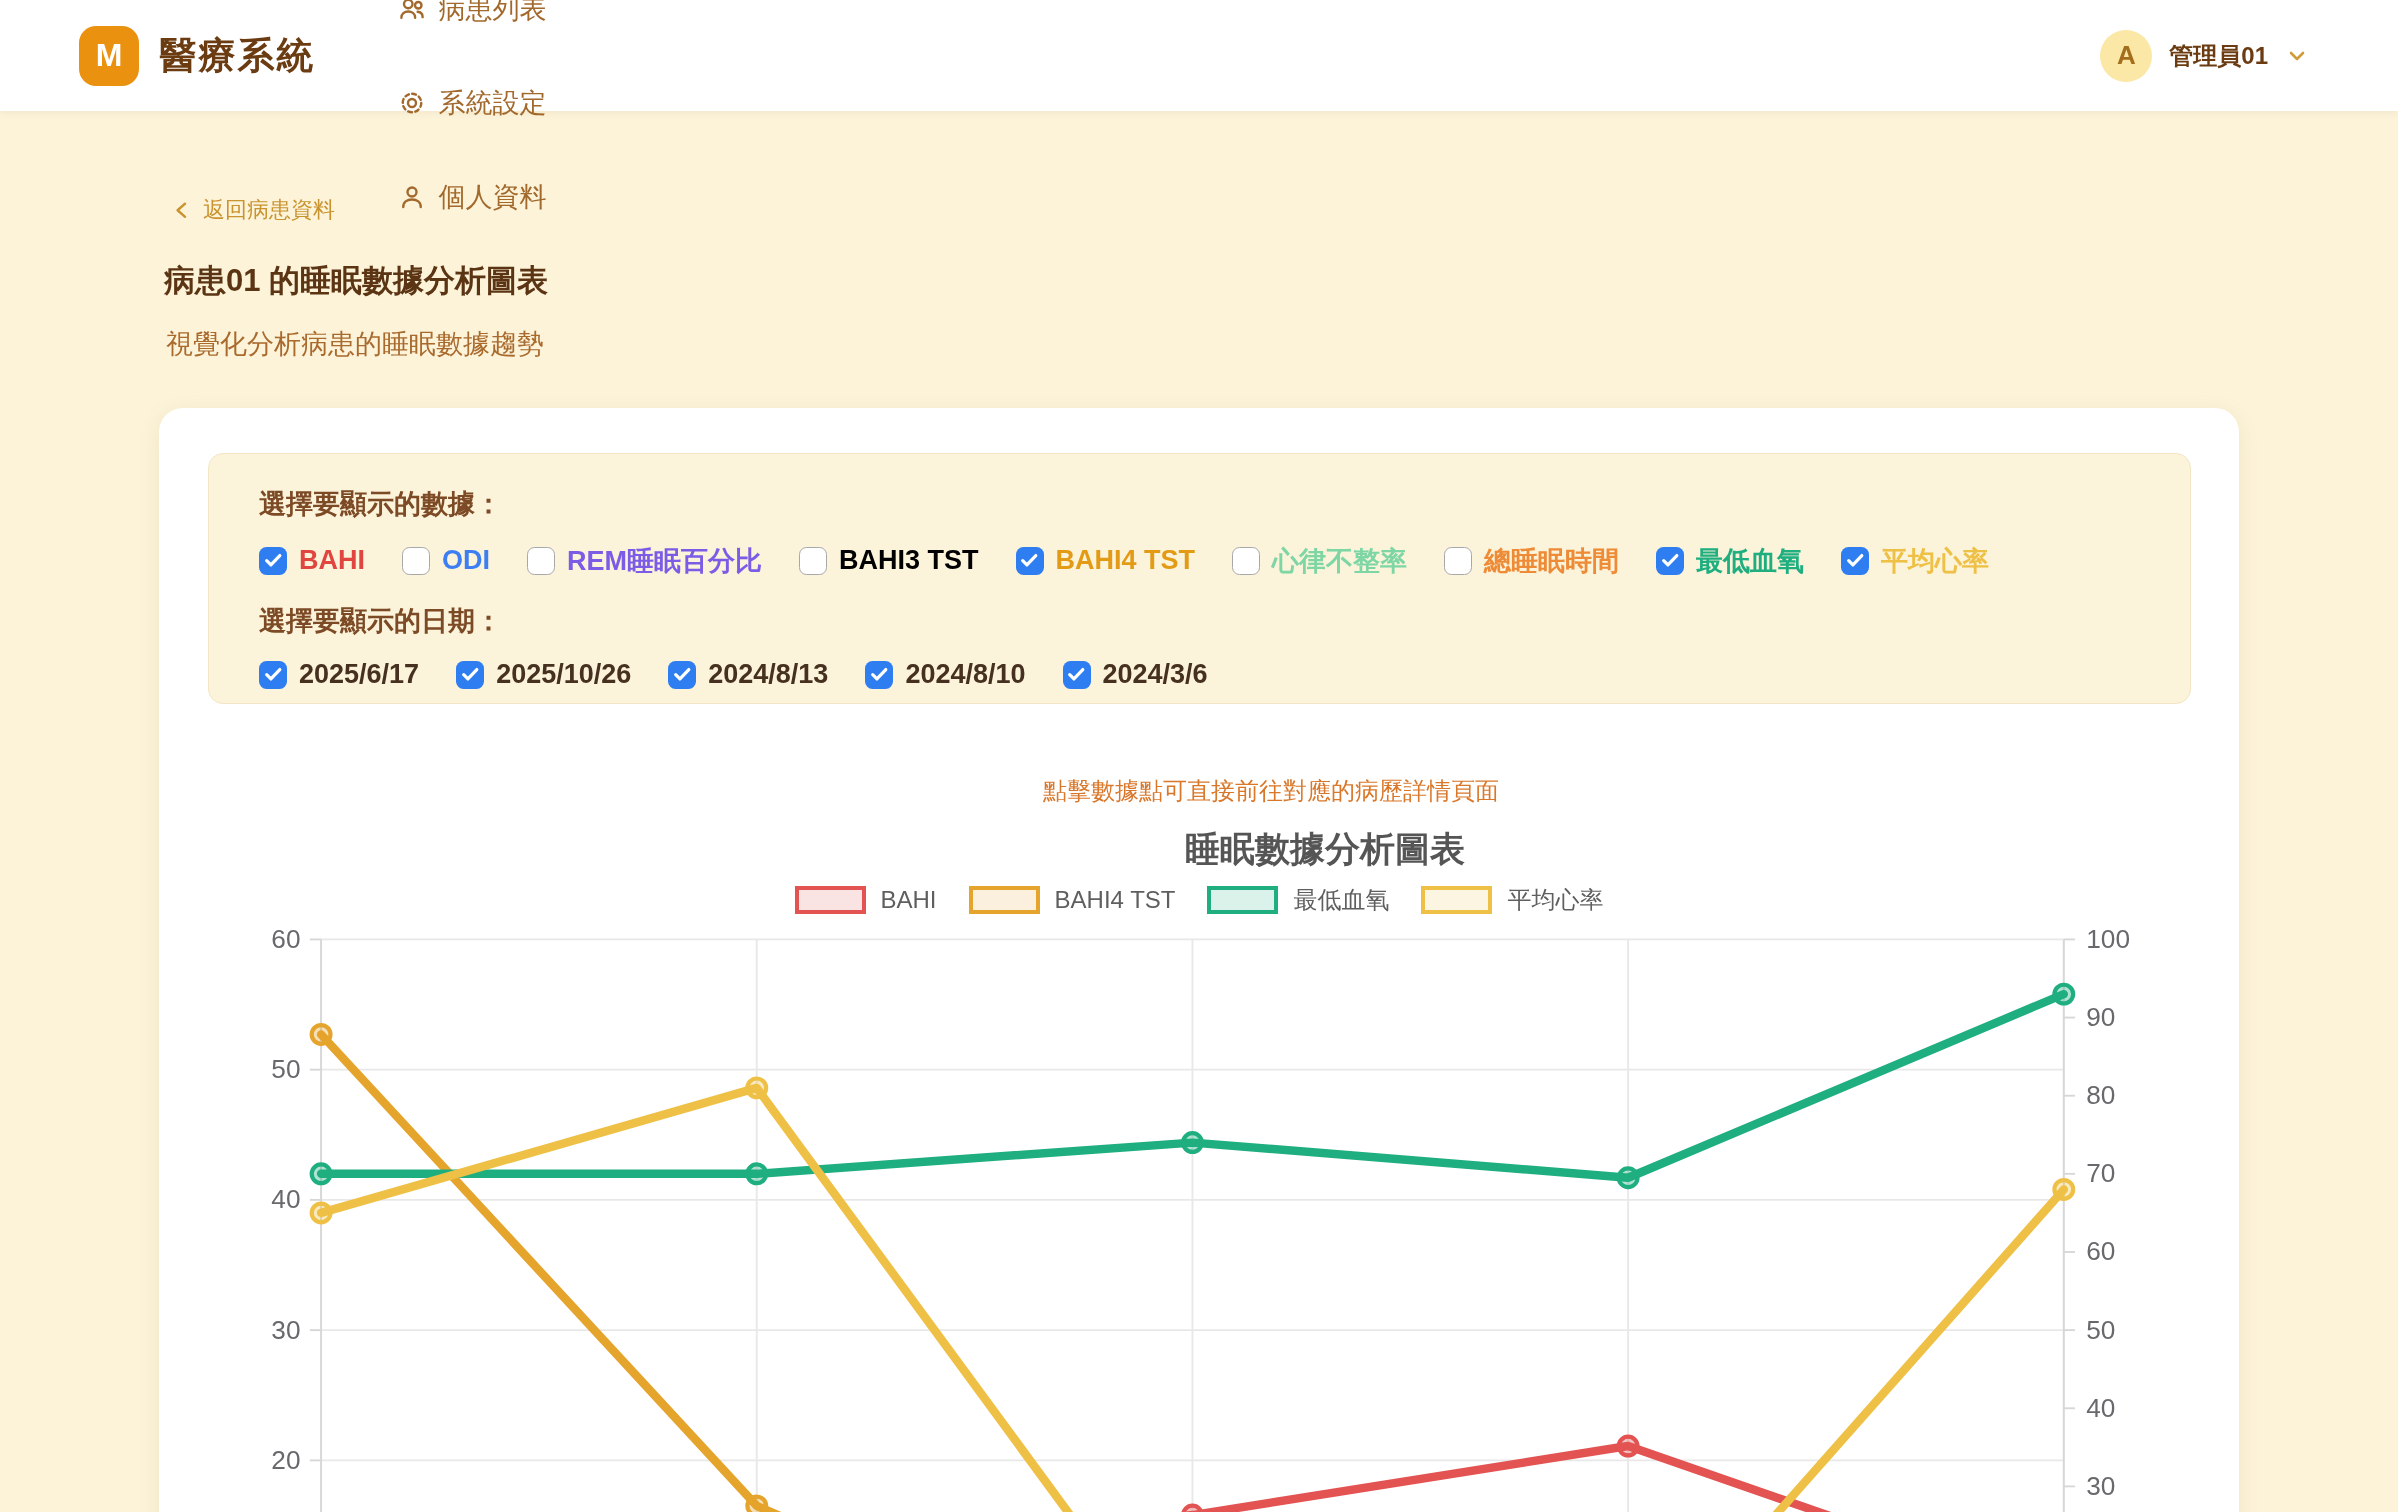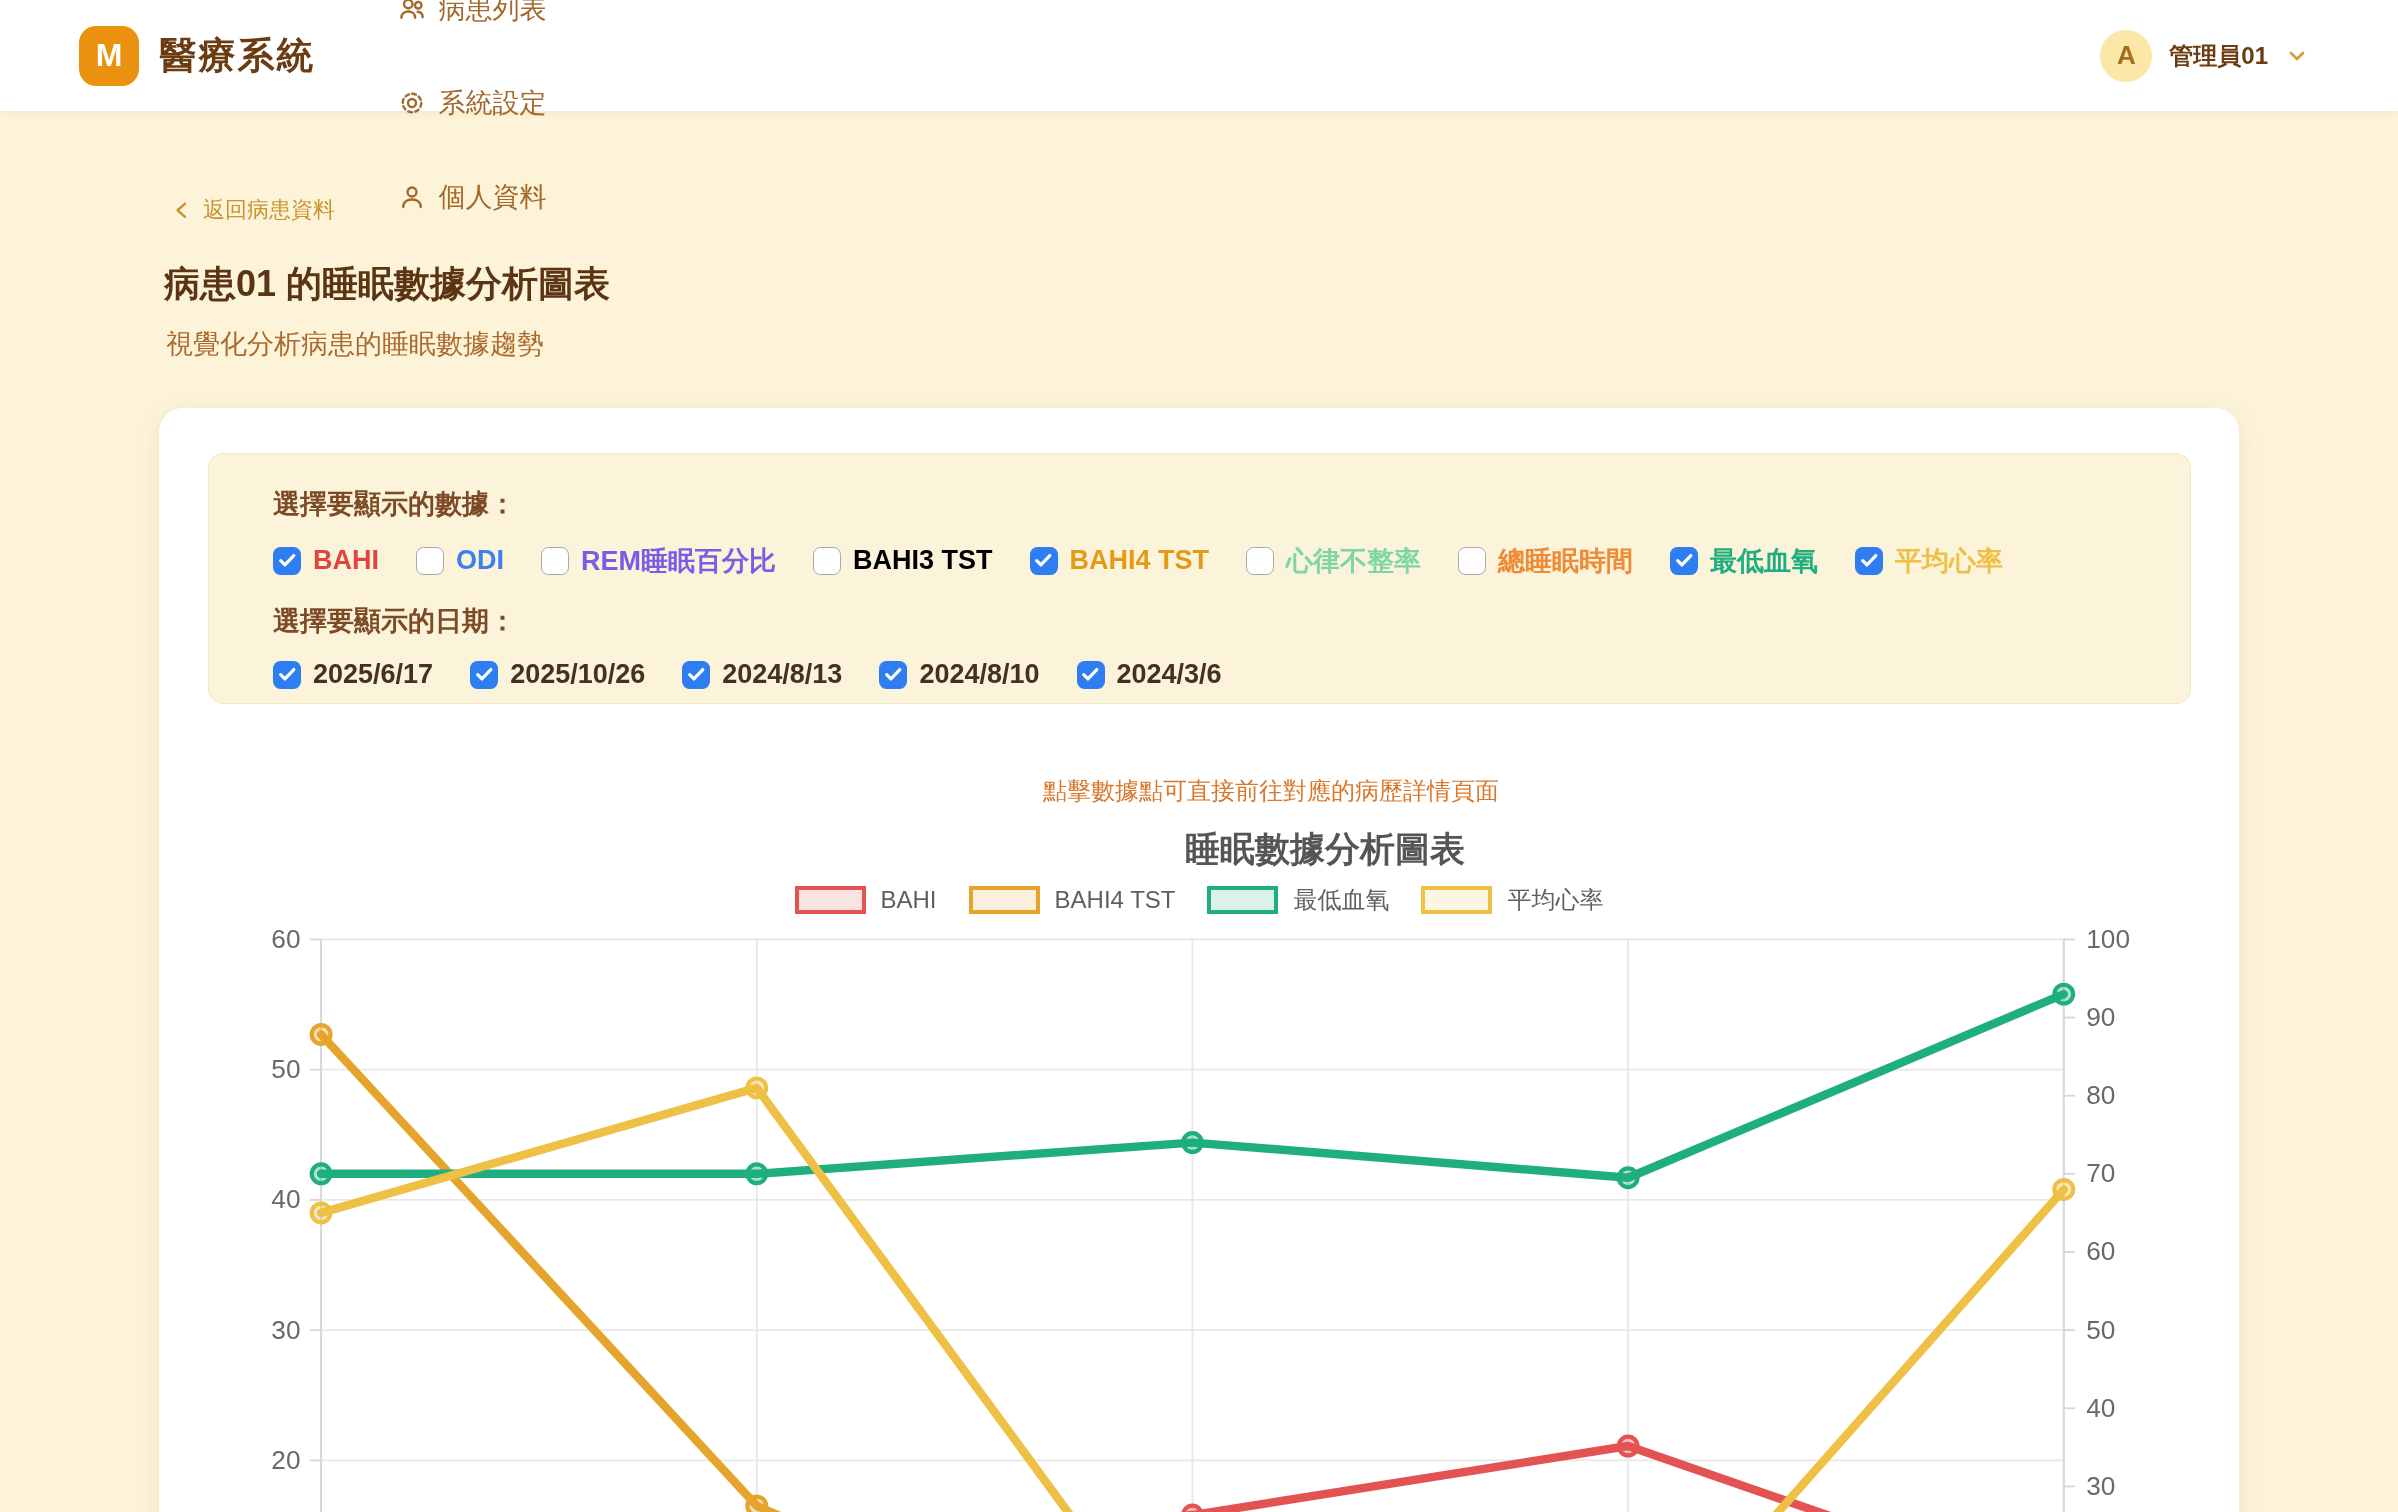--- a/index.html
+++ b/index.html
@@ -25,7 +25,7 @@
   .back-link { position:absolute; left:171px; top:195px; display:flex; align-items:center; gap:9.4px;
                color:#c9932e; font-size:22px; cursor:pointer;text-align:center; }
   .back-link svg { width:22.5px; height:22.5px; }
-  .page-title { position:absolute; left:164px; top:260px; font-size:36px; font-weight:bold; color:#5b3414; }
+  .page-title { position:absolute; left:164px; top:260px; font-size:31px; font-weight:bold; color:#5b3414; }
   .page-subtitle { position:absolute; left:166px; top:326px; font-size:27px; color:#a96a2e; }
 
   

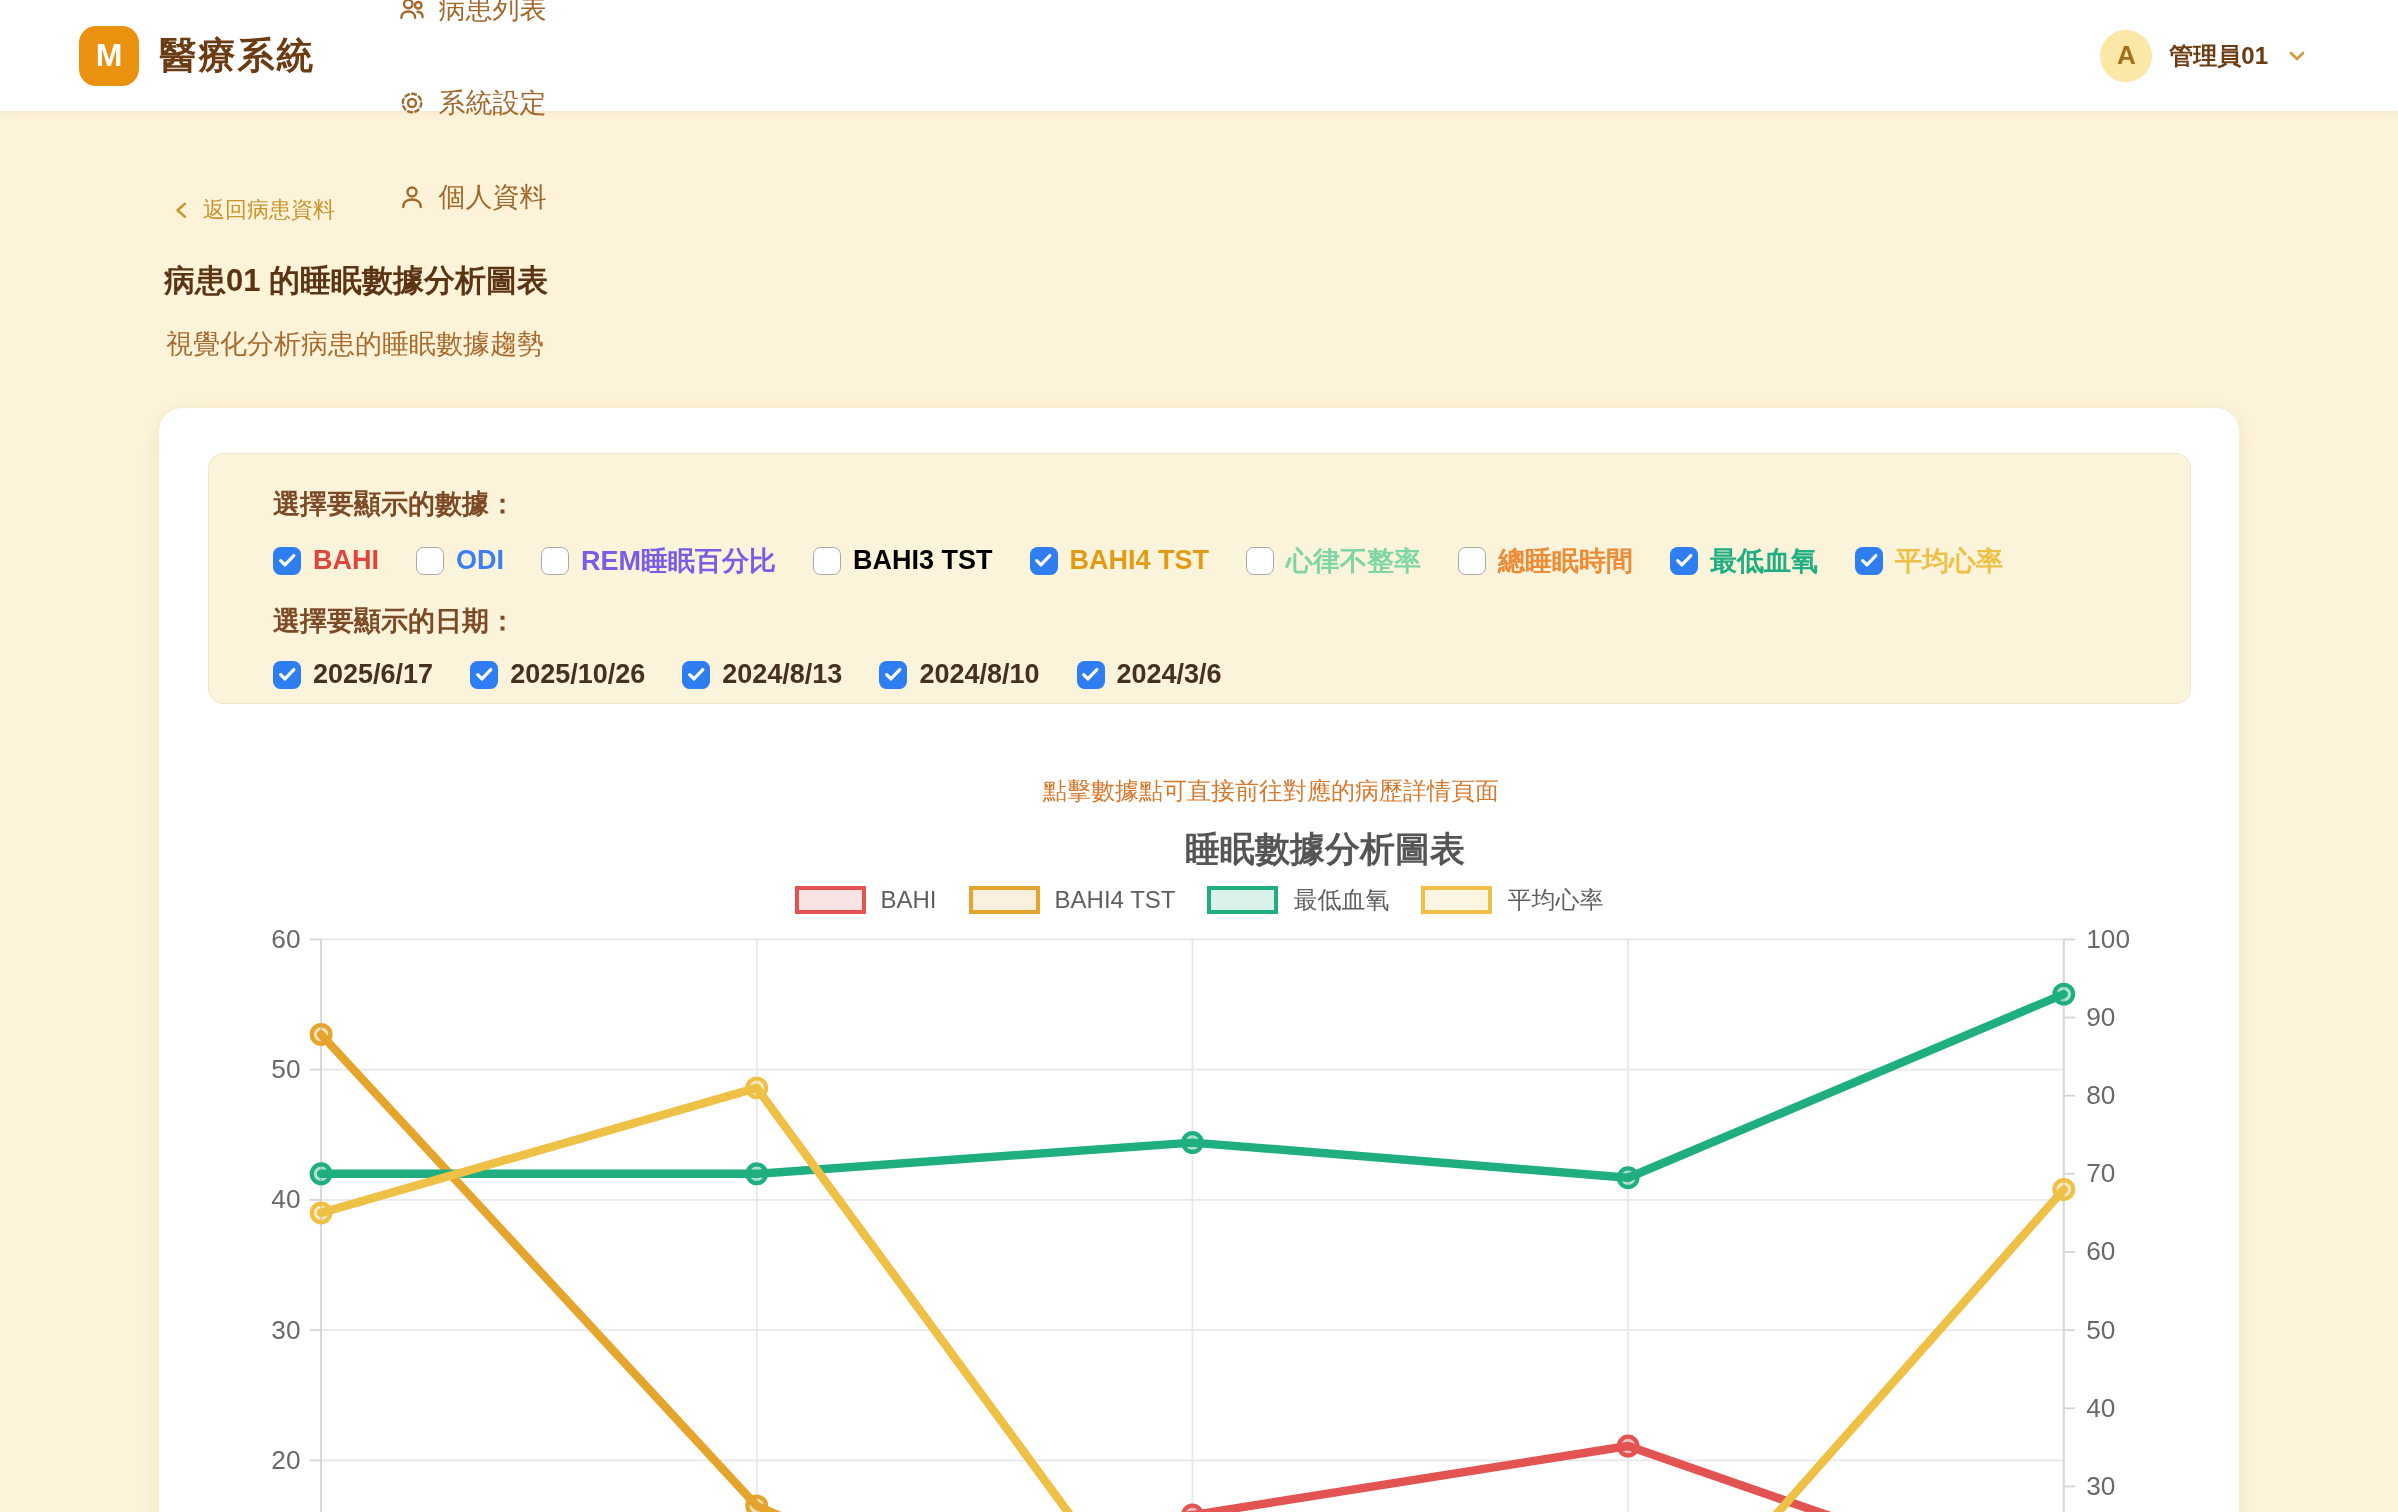--- a/index.html
+++ b/index.html
@@ -34,7 +34,7 @@
 
   
   .filter-panel { position:absolute; left:49px; top:45px; width:1983px; height:251px; background:#fbf3da;
-                  border:0.9px solid #f2e6c5; border-radius:15px; padding:32px 64px; }
+                  border:0.9px solid #f2e6c5; border-radius:15px; padding:32px 50px; }
   .filter-label { font-size:27px; font-weight:bold; color:#7d4a26; }
   .filter-row { display:flex; align-items:center; flex-wrap:nowrap; gap:37px; margin-top:20.6px; margin-bottom:24px; }
   .chk-item { display:flex; align-items:center; gap:12px; cursor:pointer; white-space:nowrap; }

